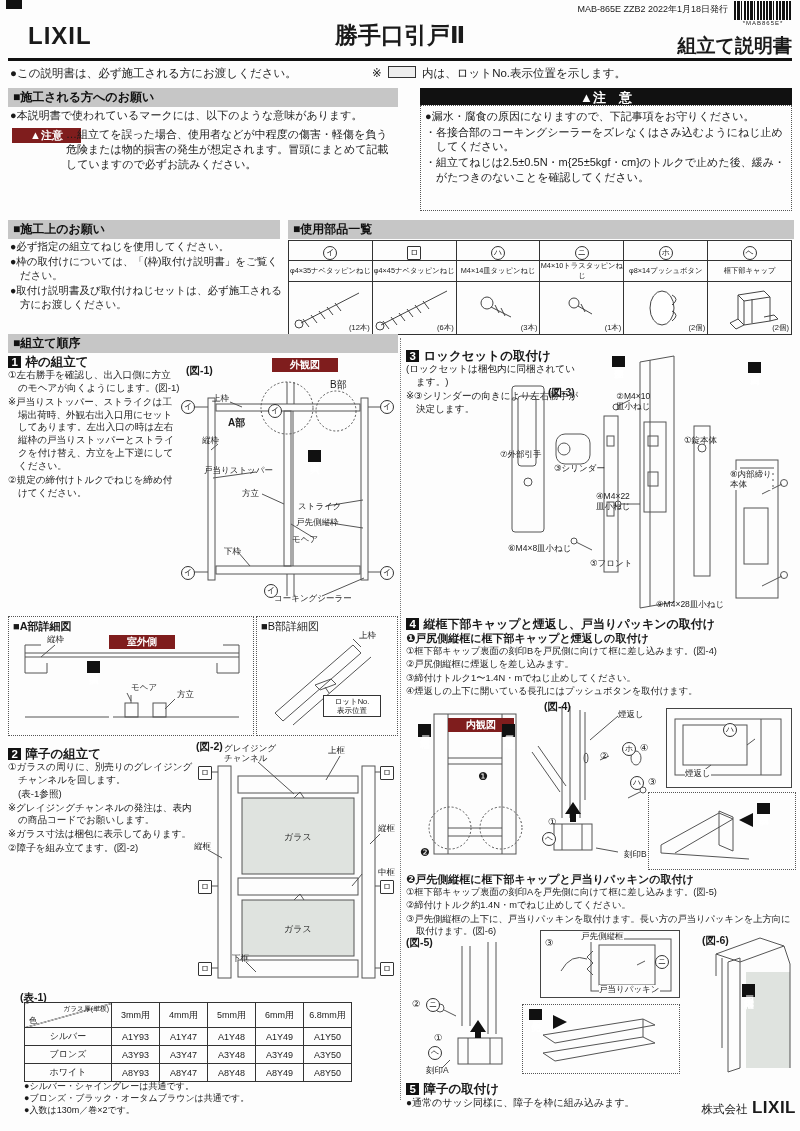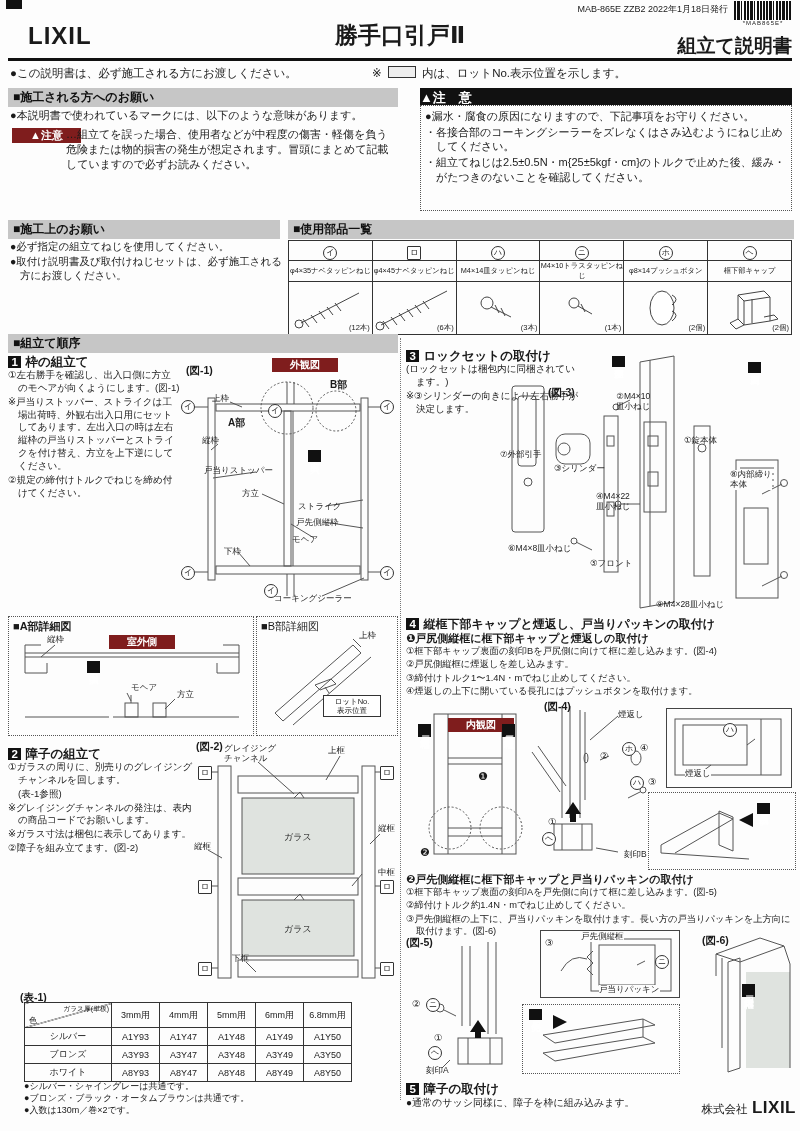--- a/index.html
+++ b/index.html
@@ -7,7 +7,7 @@
        font-family:"Liberation Sans","DejaVu Sans",sans-serif;overflow:hidden}
   .abs{position:absolute}
   .bar-gray{background:#c6c6c6;font-weight:bold;font-size:12px;padding:1px 5px;color:#111}
-  .bar-black{background:#111;color:#fff;font-weight:bold;font-size:13px;text-align:left;padding:1px 0}
+  .bar-black{background:#111;color:#fff;font-weight:bold;font-size:13px;text-align:center;padding:1px 0}
   .blk{background:#7f1d1d;color:#fff;font-weight:bold;font-size:10px;padding:1px 18px;display:inline-block;line-height:1.2}
   .blk-v{background:#111;color:#fff;font-weight:bold;font-size:9.5px;padding:4px 1px;
          writing-mode:vertical-rl;text-orientation:upright;letter-spacing:1px;display:inline-block;line-height:1.15}

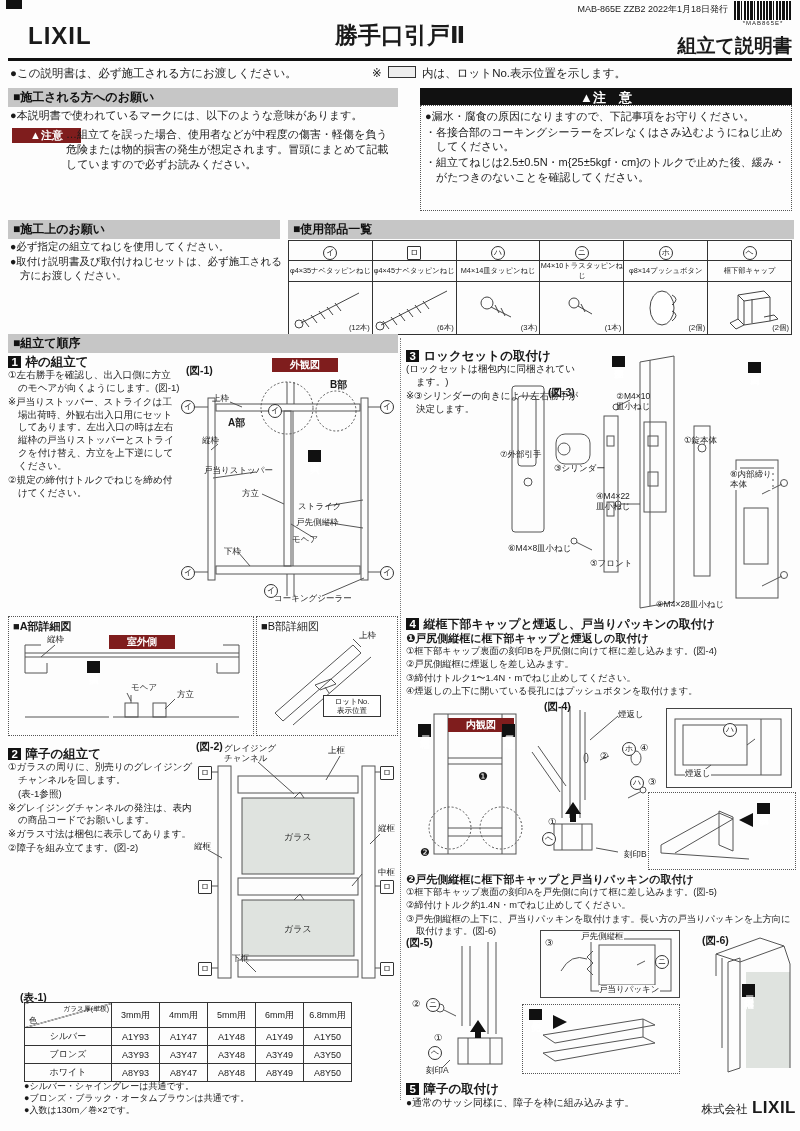--- a/index.html
+++ b/index.html
@@ -78,6 +78,7 @@
 <div class="abs bar-gray" style="left:8px;top:220px;width:262px">■施工上のお願い</div>
 <div class="abs" style="left:10px;top:239px;width:276px">
   <p class="tl" style="font-size:10.5px">●必ず指定の組立てねじを使用してください。</p>
+  <p class="tl" style="font-size:10.5px">●枠の取付けについては、「(枠)取付け説明書」をご覧ください。</p>
   <p class="tl" style="font-size:10.5px">●取付け説明書及び取付けねじセットは、必ず施工される方にお渡しください。</p>
 </div>
 

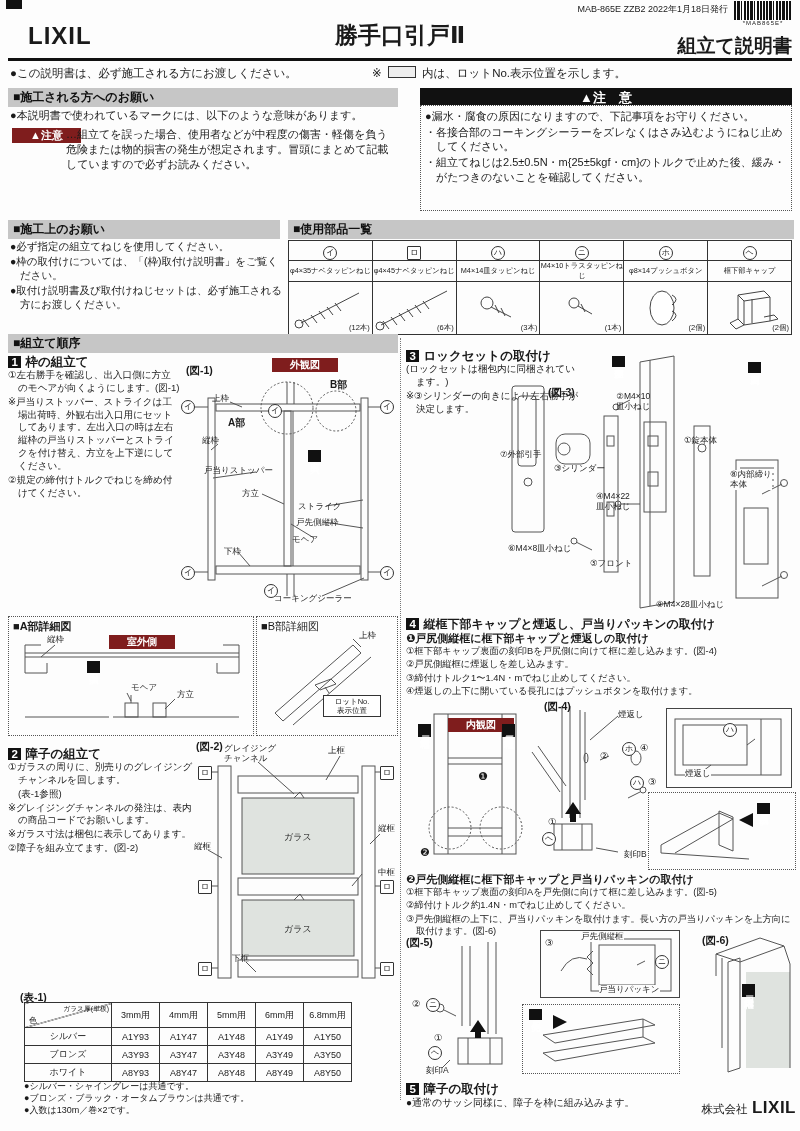--- a/index.html
+++ b/index.html
@@ -209,7 +209,7 @@
   </svg>
   <span class="abs fig-lb" style="left:6px;top:12px">(図-1)</span>
   <span class="abs blk" style="left:92px;top:6px">外観図</span>
-  <span class="abs" style="left:150px;top:26px;font-size:10px;font-weight:bold">B部</span>
+  <span class="abs" style="left:150px;top:26px;font-size:10px;font-weight:normal">B部</span>
   <span class="abs" style="left:48px;top:64px;font-size:10px;font-weight:bold">A部</span>
   <span class="abs callout" style="left:32px;top:42px">上枠</span>
   <span class="abs callout" style="left:22px;top:84px">縦枠</span>

